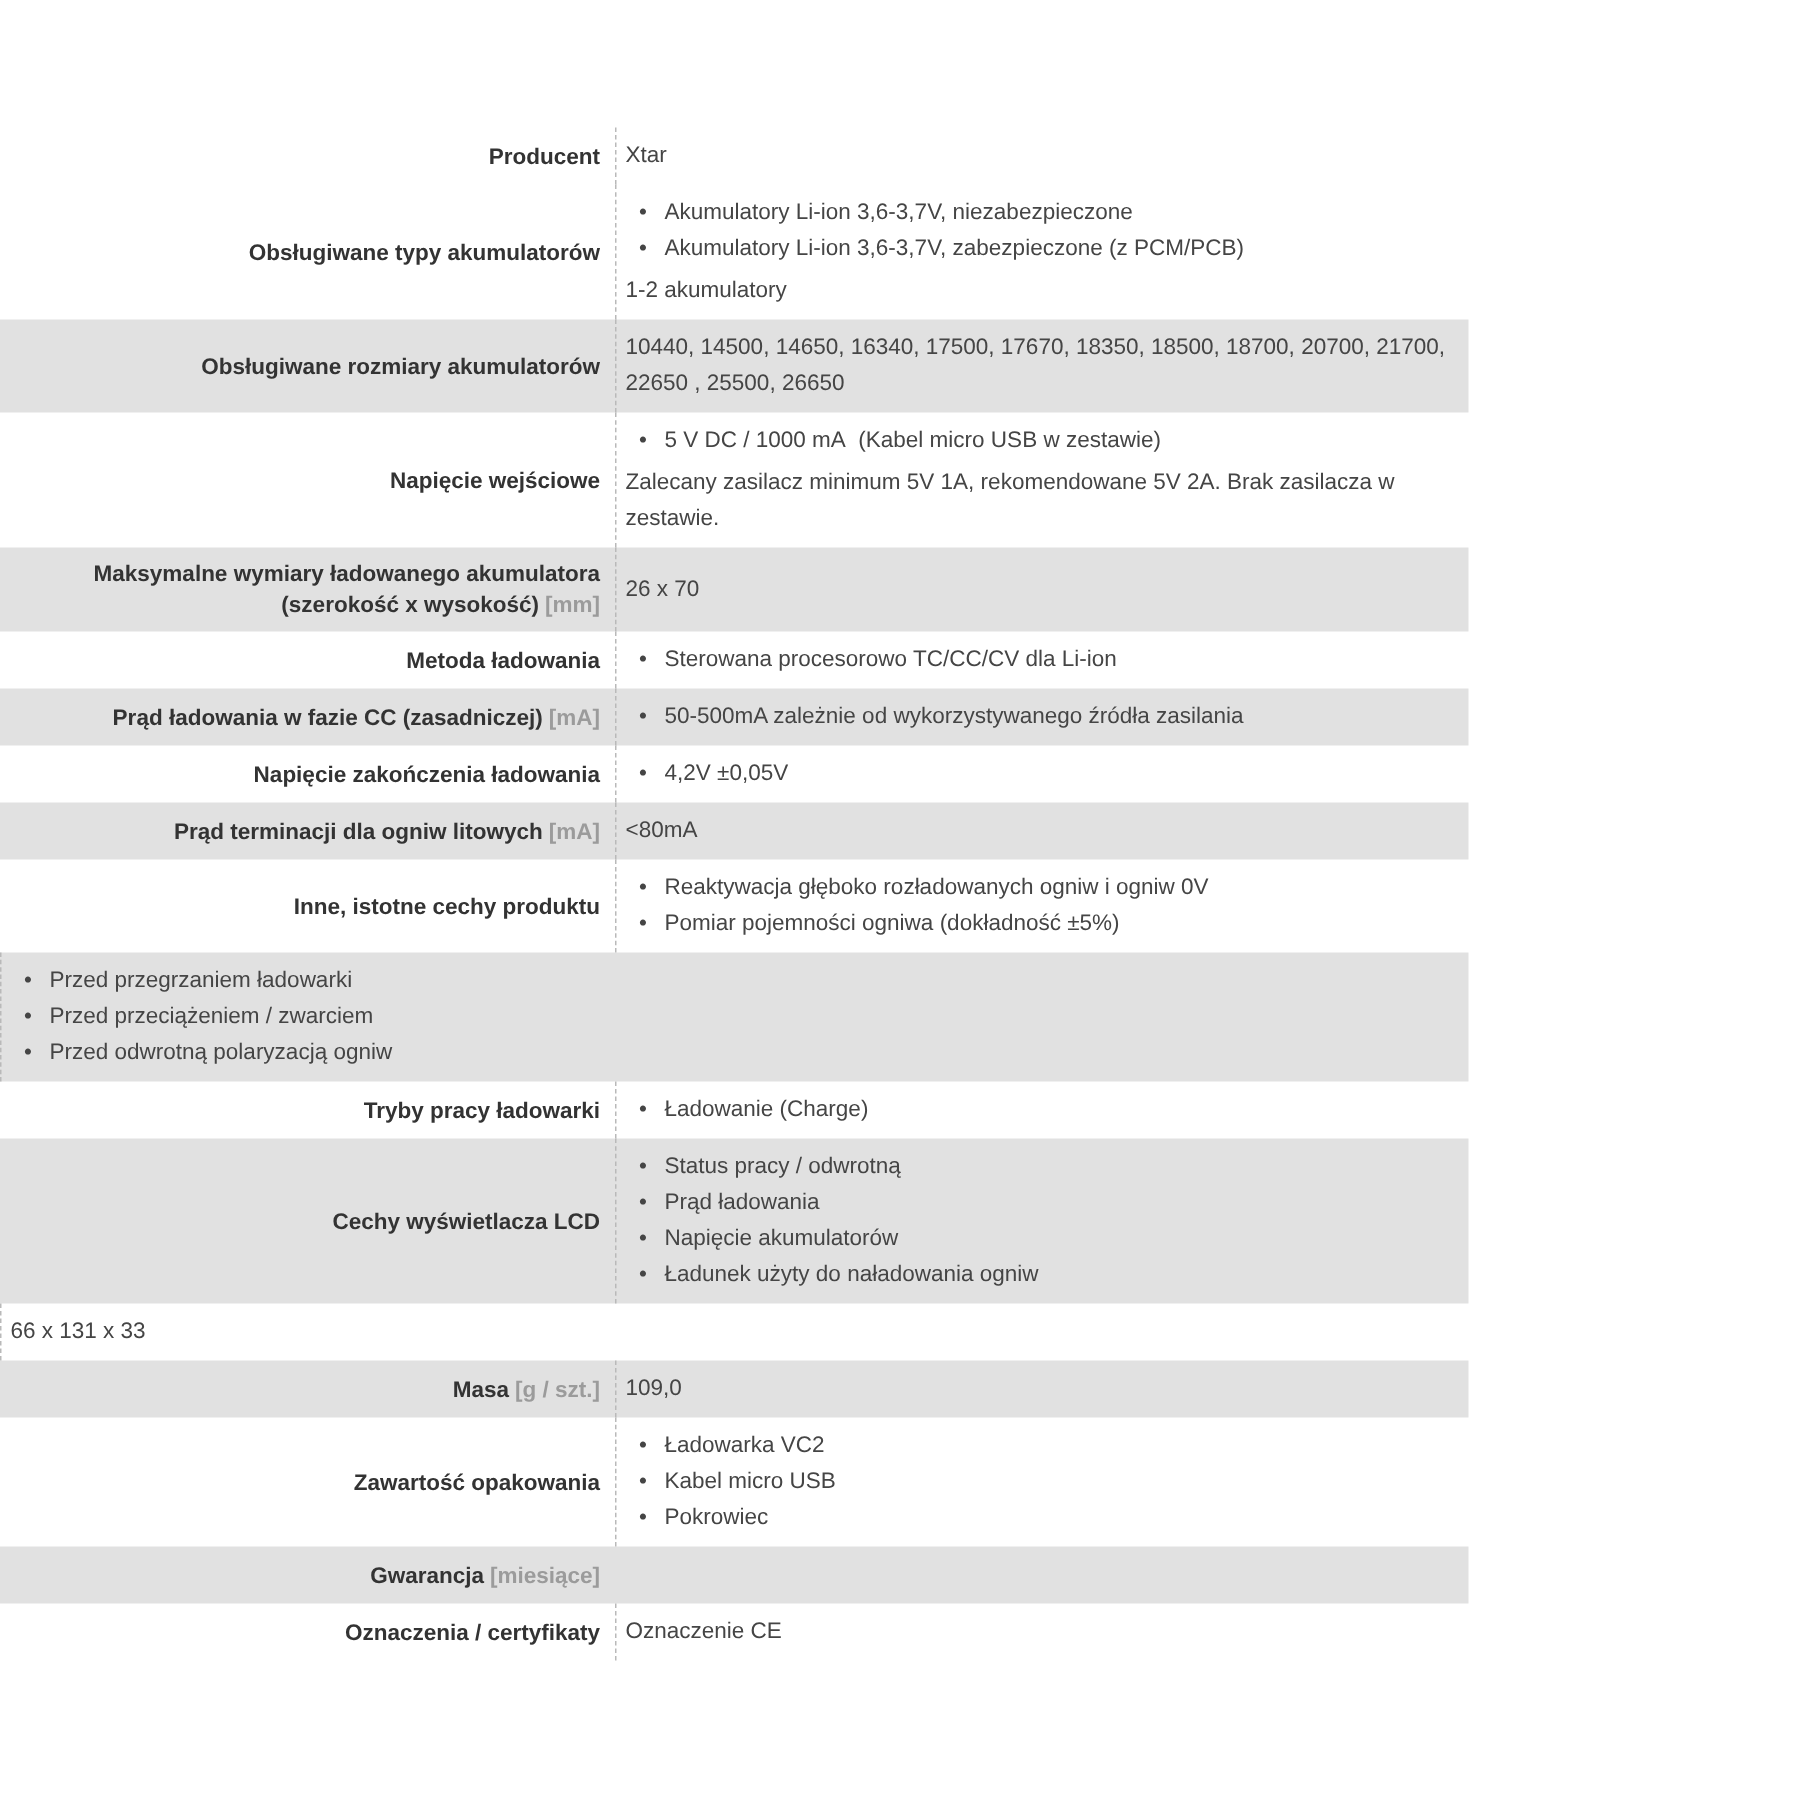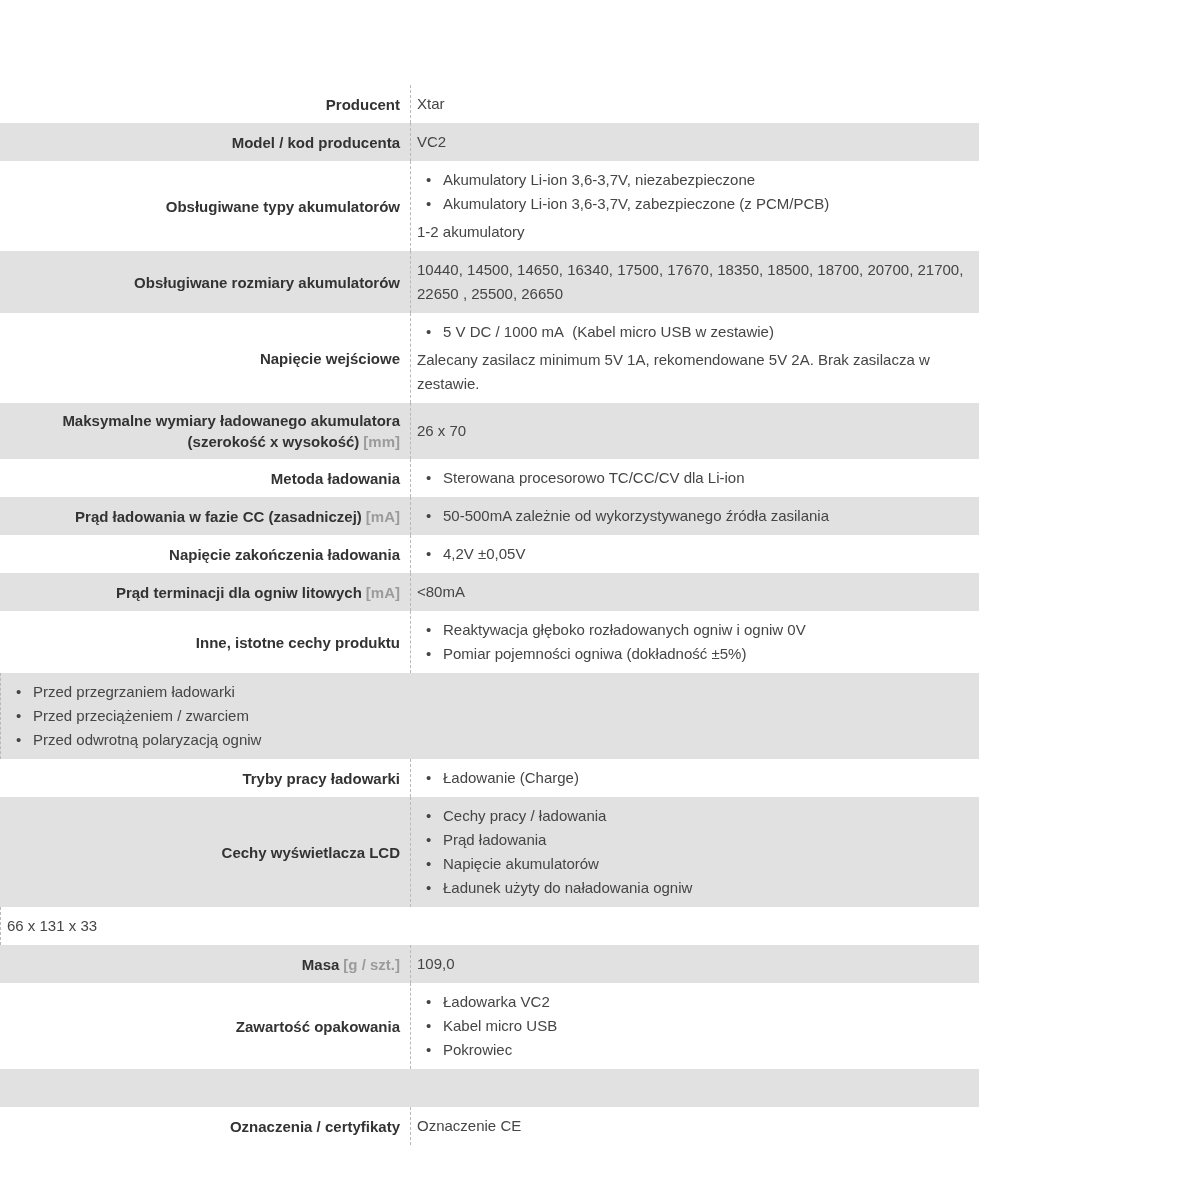--- a/index.html
+++ b/index.html
@@ -101,19 +101,6 @@
     </div>
   </div>
 
-  <div class="row shade">
-    <div class="label-cell">
-      <span class="label-inner"><span class="label-text">Model / kod producenta</span></span>
-    </div>
-    <div class="value-cell">
-      <ul class="value-list">
-  <li class="value-item plain">
-
-    <span class="item-text">VC2</span>
-  </li>
-</ul>
-    </div>
-  </div>
 
   <div class="row">
     <div class="label-cell">

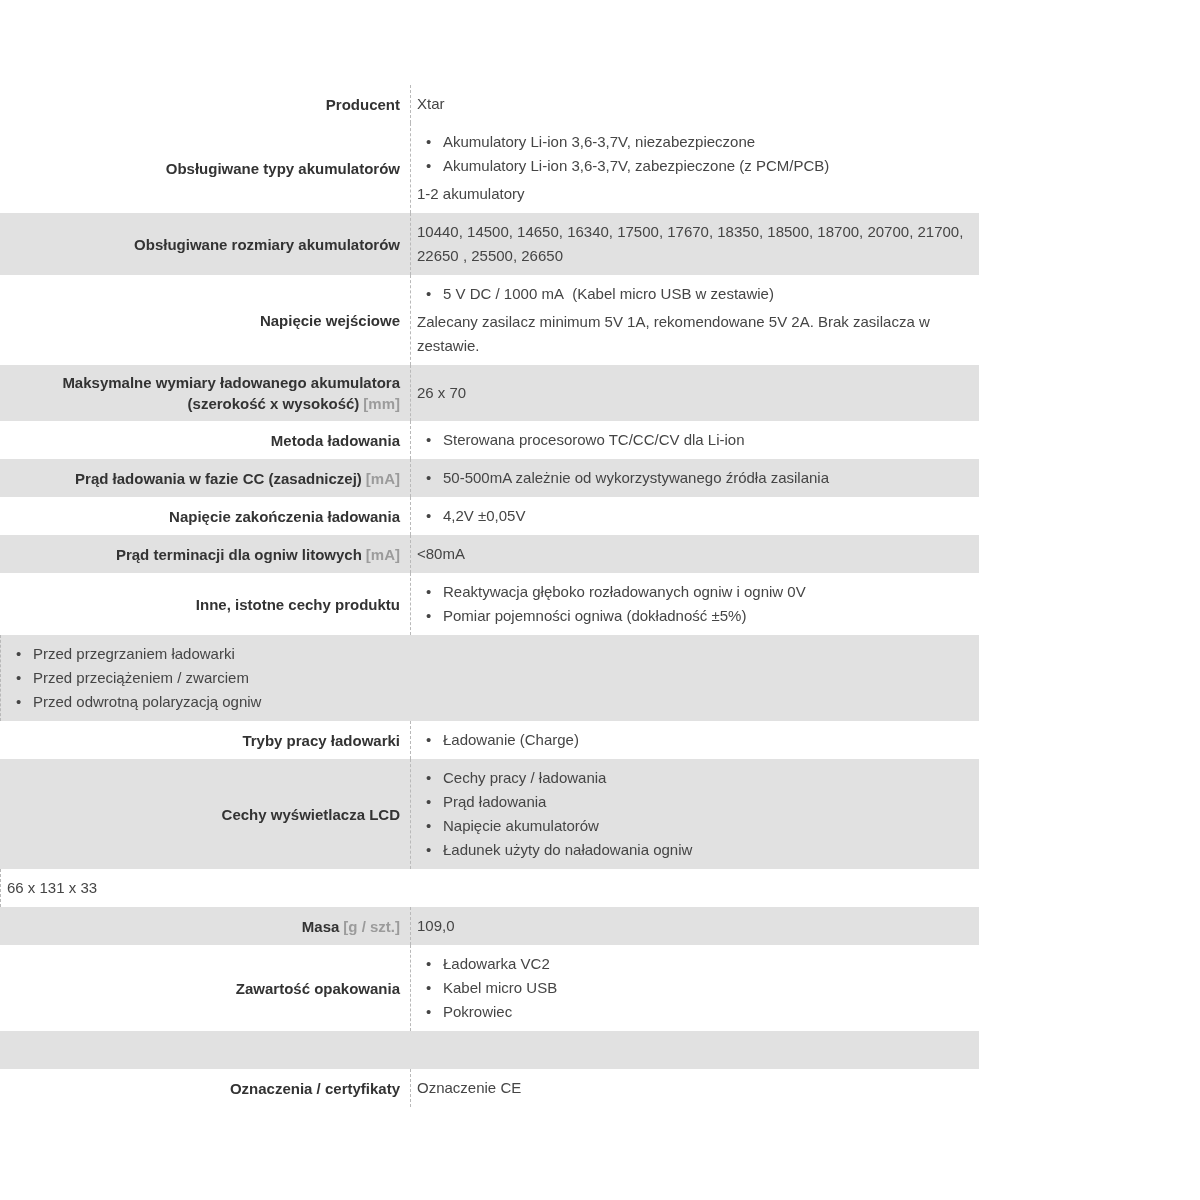--- a/index.html
+++ b/index.html
@@ -291,7 +291,7 @@
       <ul class="value-list">
   <li class="value-item">
     <span class="bullet">•</span>
-    <span class="item-text">Cechy pracy / ładowania</span>
+    <span class="item-text">Status pracy / odwrotną</span>
   </li>
 
   <li class="value-item">

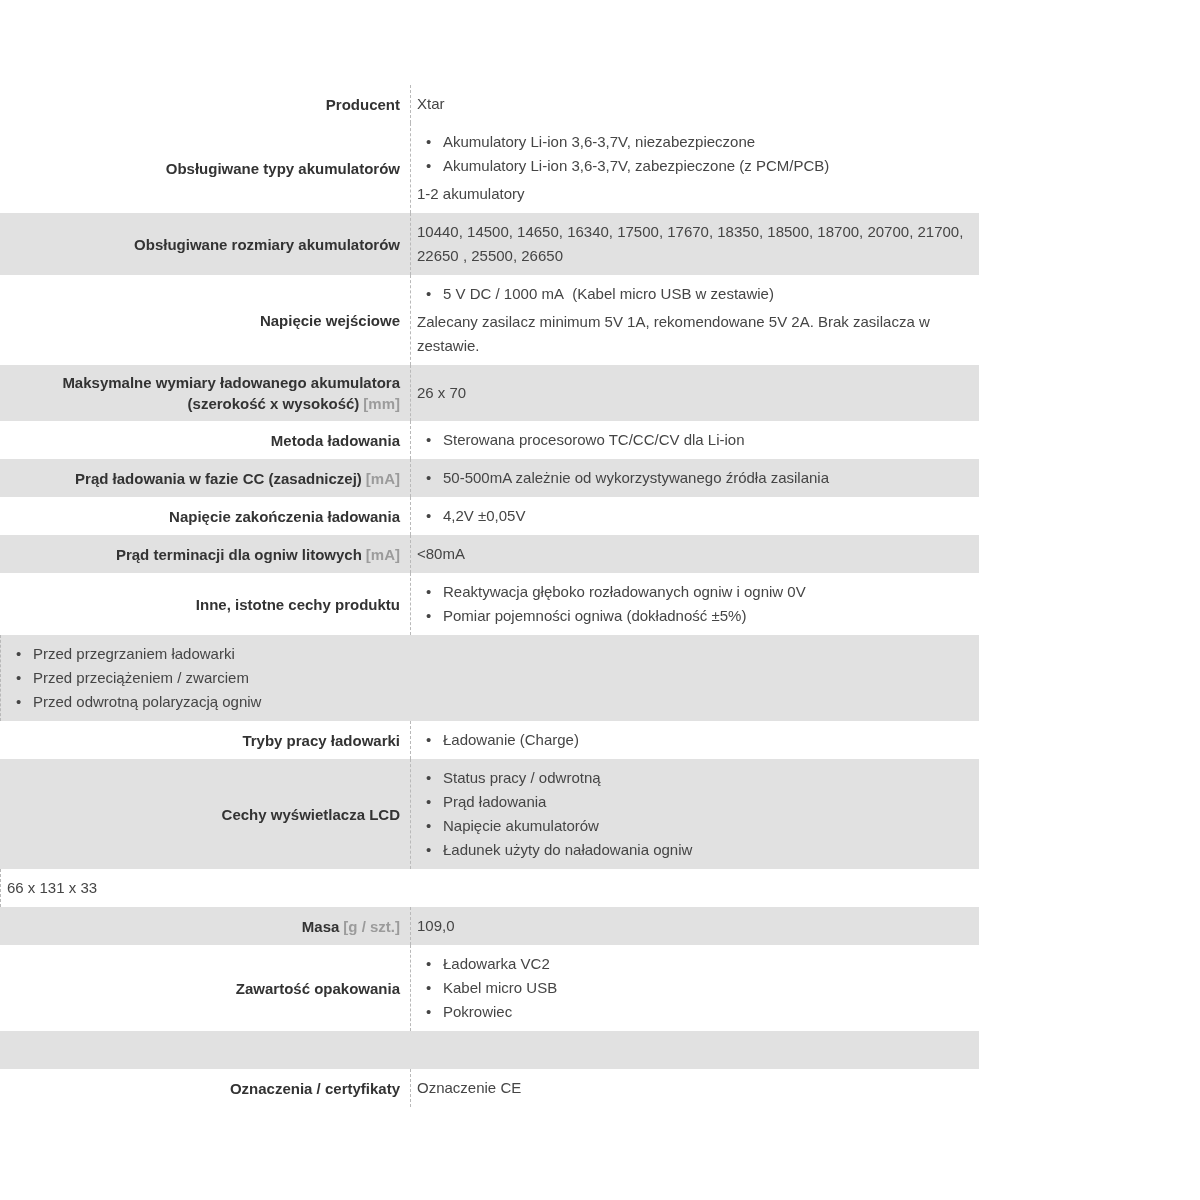--- a/index.html
+++ b/index.html
@@ -362,6 +362,9 @@
   </div>
 
   <div class="row shade">
+    <div class="label-cell">
+      <span class="label-inner"><span class="label-text">Gwarancja</span><span class="label-unit">[miesiące]</span></span>
+    </div>
   </div>
 
   <div class="row">

